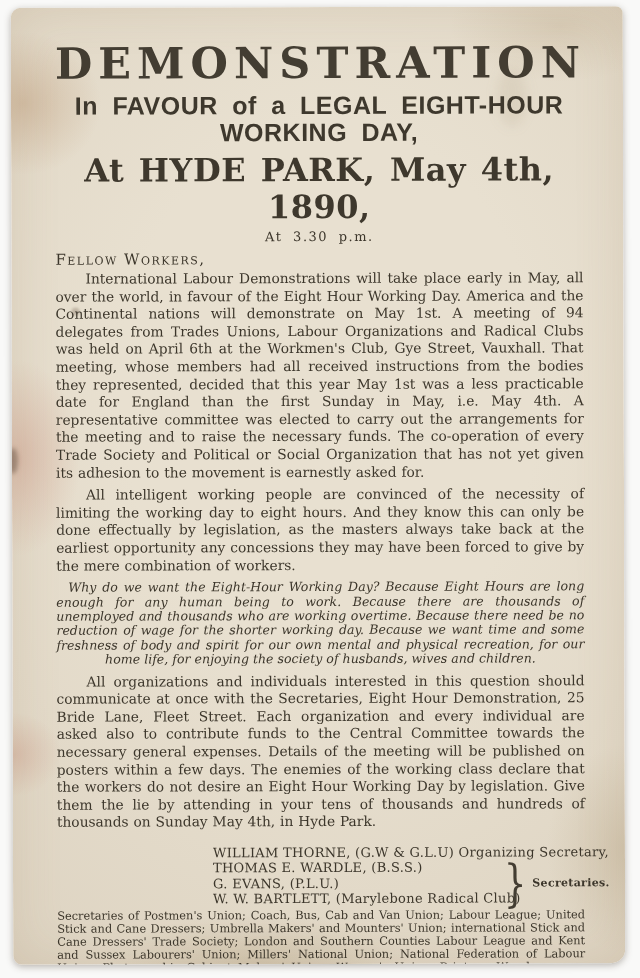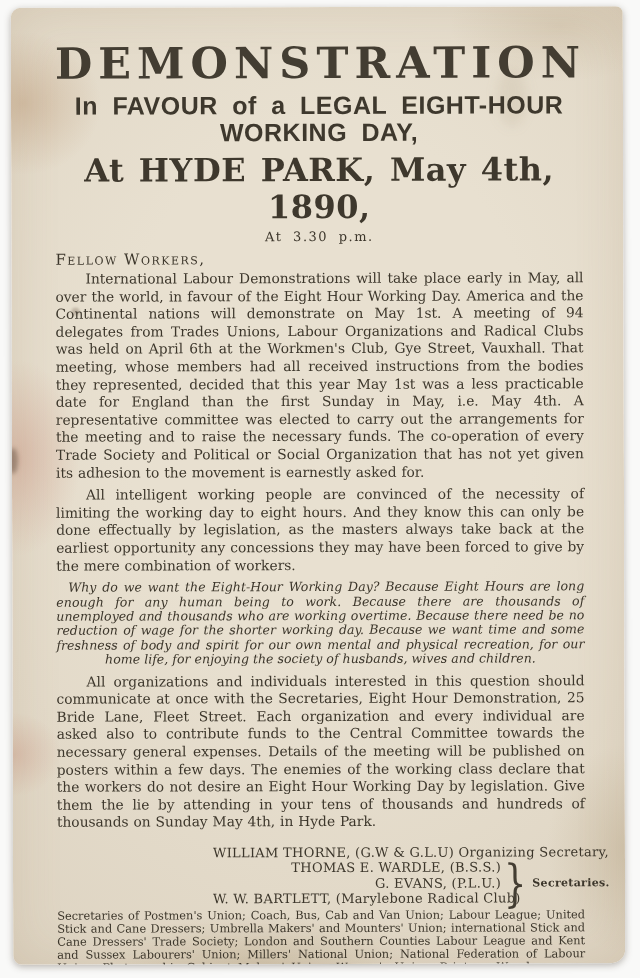--- a/index.html
+++ b/index.html
@@ -102,7 +102,7 @@
     white-space:nowrap;
   }
   .sig-rows{display:flex;align-items:center;}
-  .sig-names{min-width:288px;text-align:right;}
+  .sig-names{min-width:288px;}
   .sig-brace{
     font-size:44px;
     font-weight:200;

